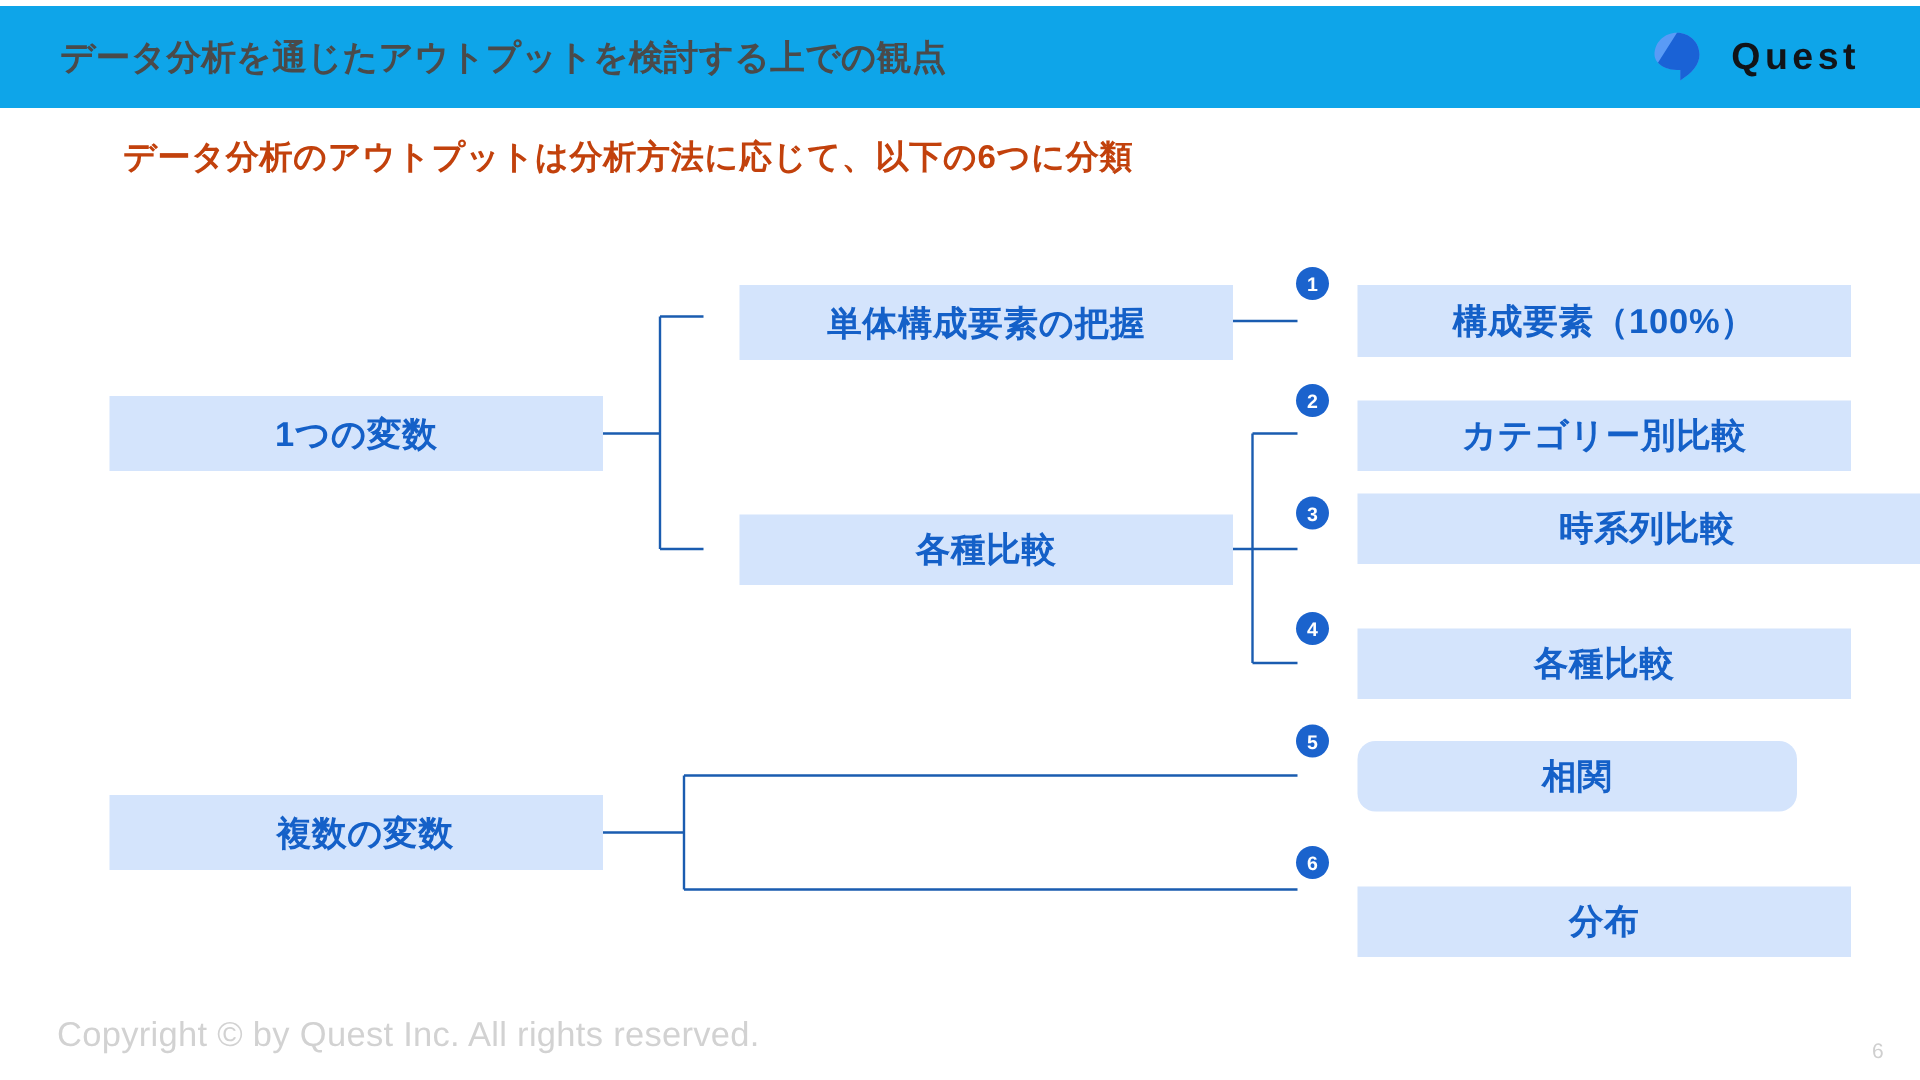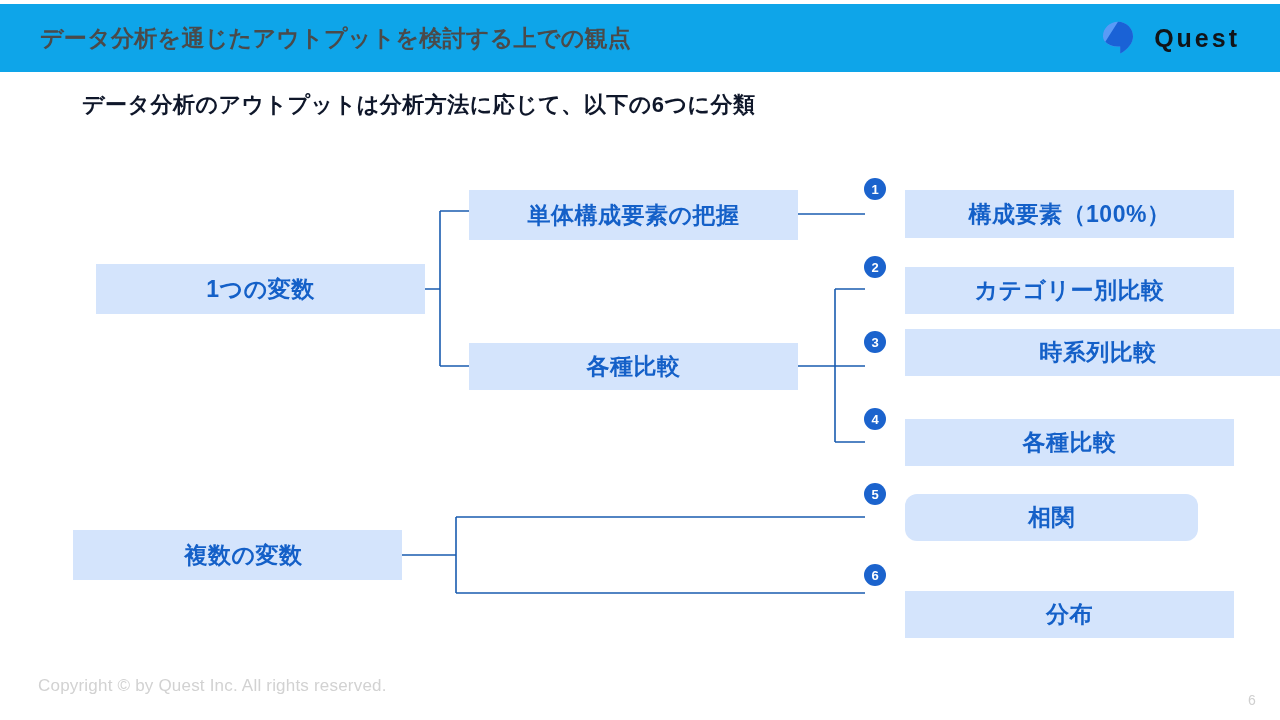--- a/index.html
+++ b/index.html
@@ -35,7 +35,7 @@
   
   .subtitle {
     position: absolute; left: 82px; top: 90px;
-    font-size: 22px; font-weight: 700; color: #0f172a;
+    font-size: 22px; font-weight: 700; color: #c2410c;
     letter-spacing: .5px; white-space: nowrap;
   }
 

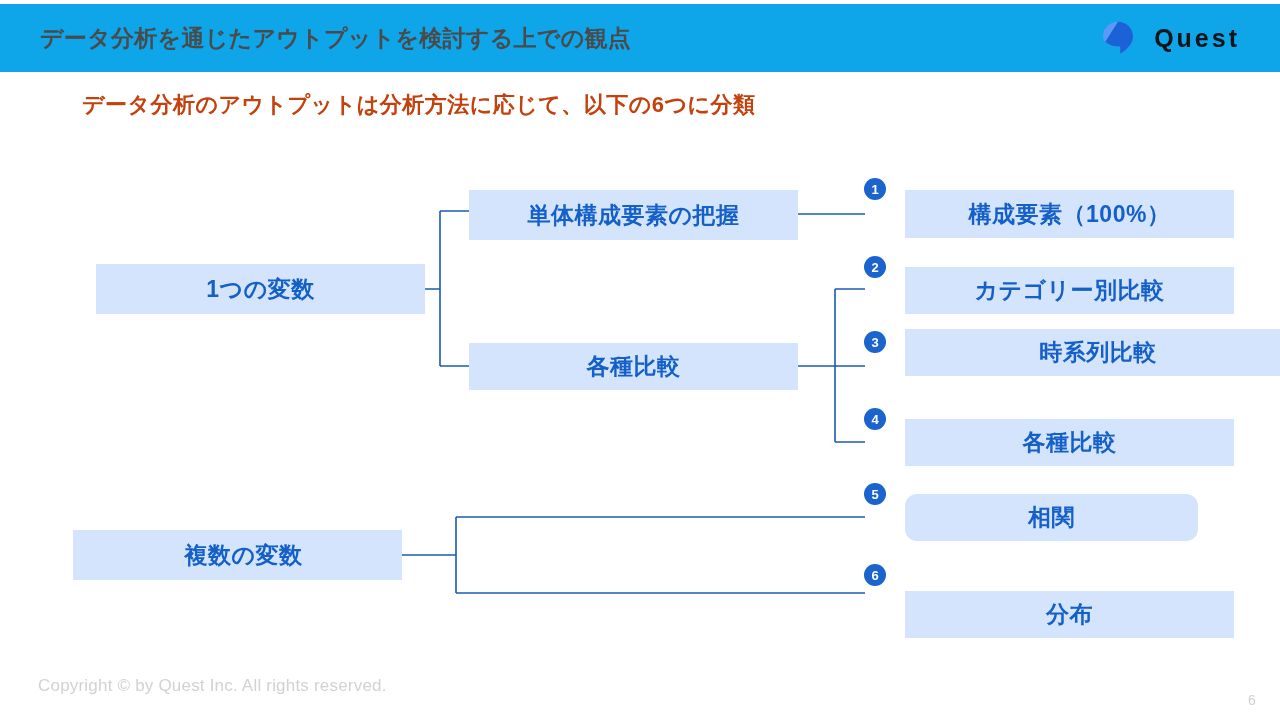--- a/index.html
+++ b/index.html
@@ -53,7 +53,7 @@
     white-space: nowrap;
   }
   .box.level1 { font-size: 23px; }
-  .box.level2 { font-size: 23px; }
+  .box.level2 { font-size: 23px; margin-left: 24px; }
   .box.level3 { font-size: 23px; margin-left: 40px; }
 
   .badge {

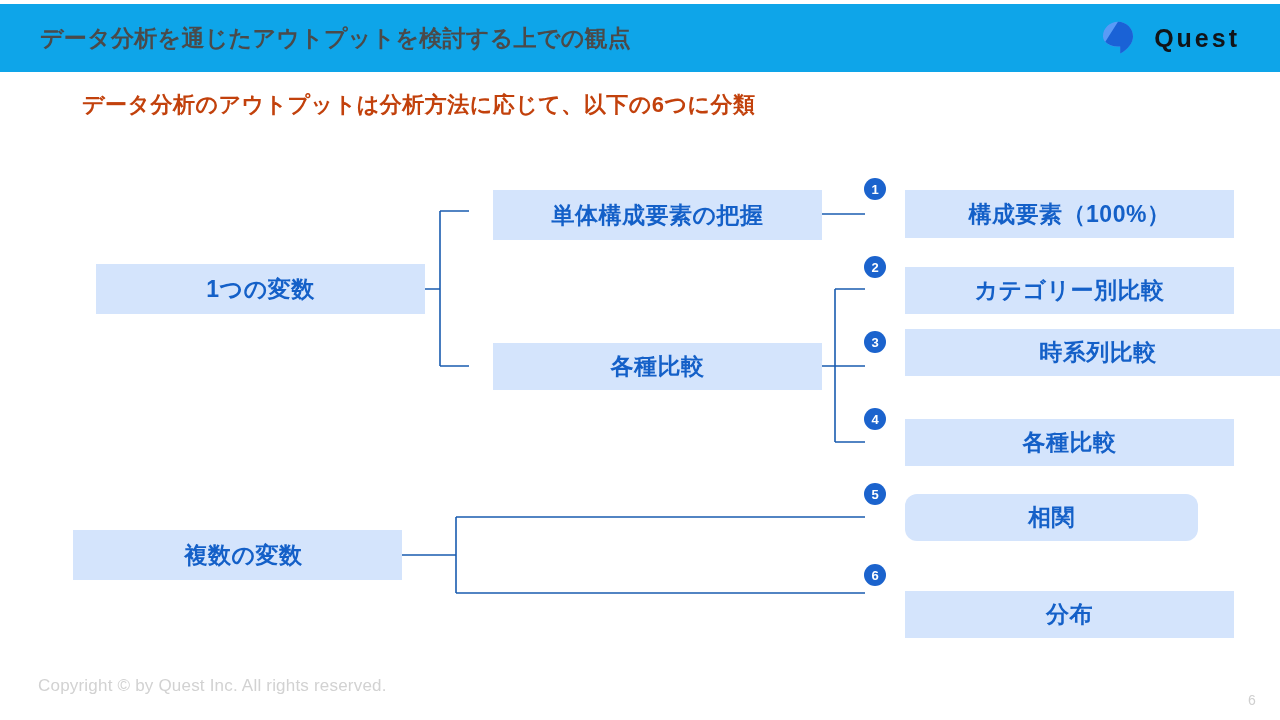--- a/index.html
+++ b/index.html
@@ -105,7 +105,7 @@
     <path d="M402 555 H456 M456 517 V593 M456 517 H865 M456 593 H865" stroke="#1a5cb0" stroke-width="1.6" fill="none"></path>
   </svg>
 
-  <div class="box level1" style="left:73px; top:264px; width:329px; height:50px;margin-left:23px;">
+  <div class="box level1" style="left:73px; top:264px; width:329px; height:50px;">
     <span>1つの変数</span>
   </div>
   <div class="box level1" style="left:73px; top:530px; width:329px; height:50px;padding-left:12px;">

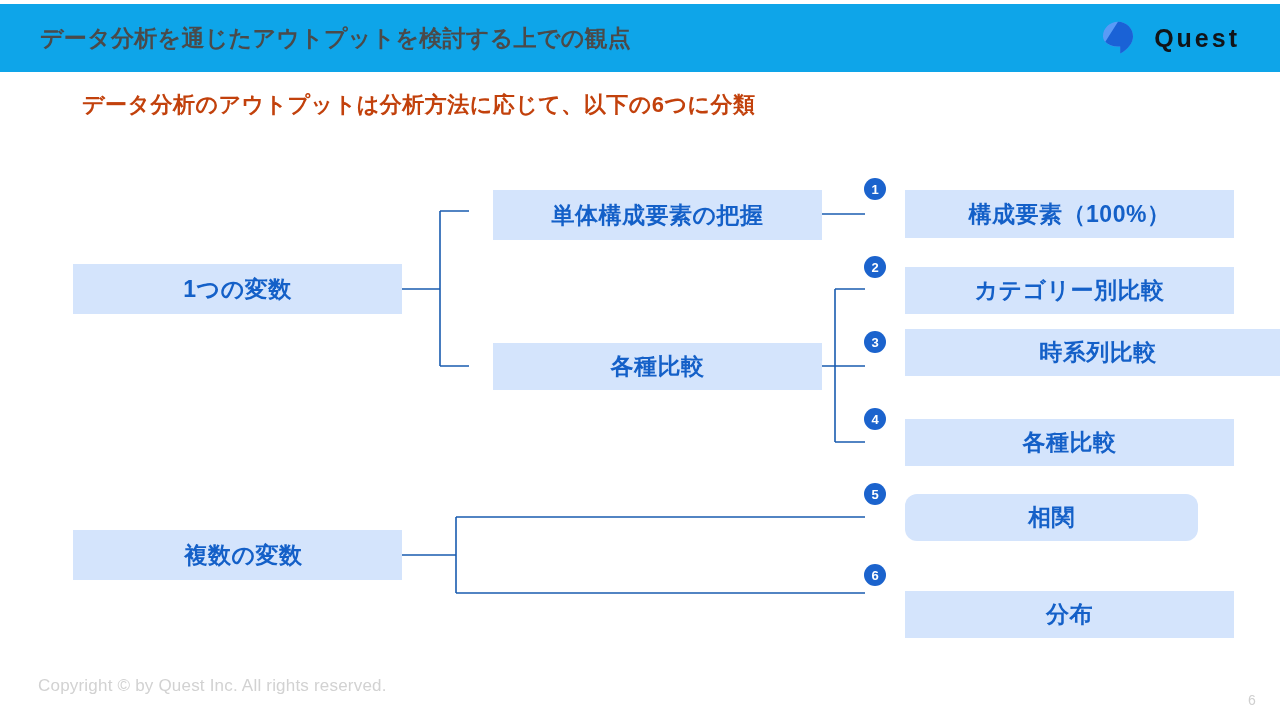--- a/index.html
+++ b/index.html
@@ -69,7 +69,7 @@
   
   .footer-copy {
     position: absolute; left: 38px; top: 676px;
-    font-size: 17px; color: #d2d2d2; letter-spacing: .2px;
+    font-size: 23px; color: #d2d2d2; letter-spacing: .2px;
   }
   .footer-page {
     position: absolute; left: 1248px; top: 692px;

